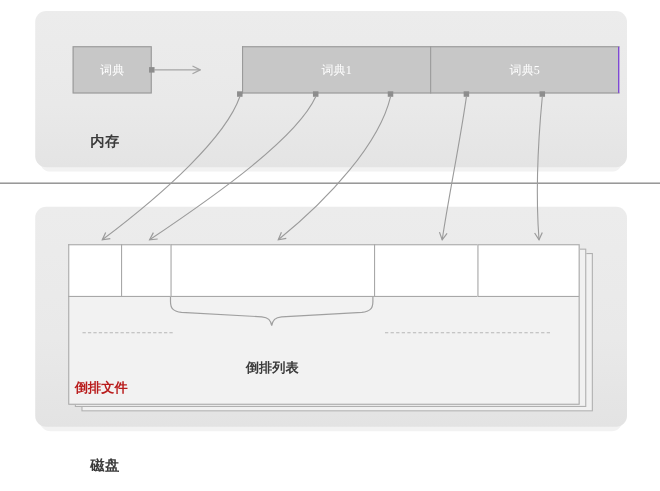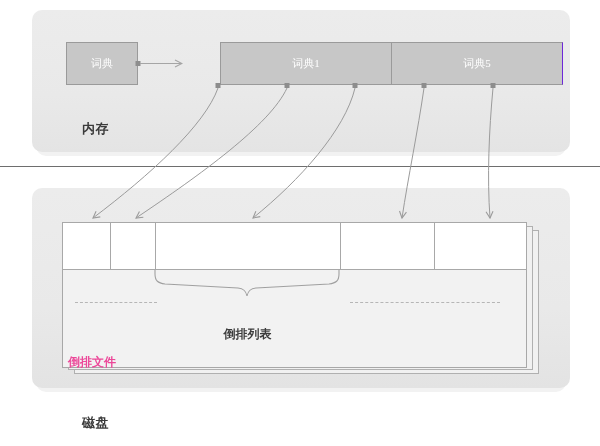--- a/index.html
+++ b/index.html
@@ -169,10 +169,10 @@
   #file-label {
     position: absolute;
     left: 68px;
-    top: 354px;
+    top: 344px;
     font-size: 12px;
     font-weight: bold;
-    color: #ec4899;
+    color: #b91c1c;
     white-space: nowrap;
   }
 

